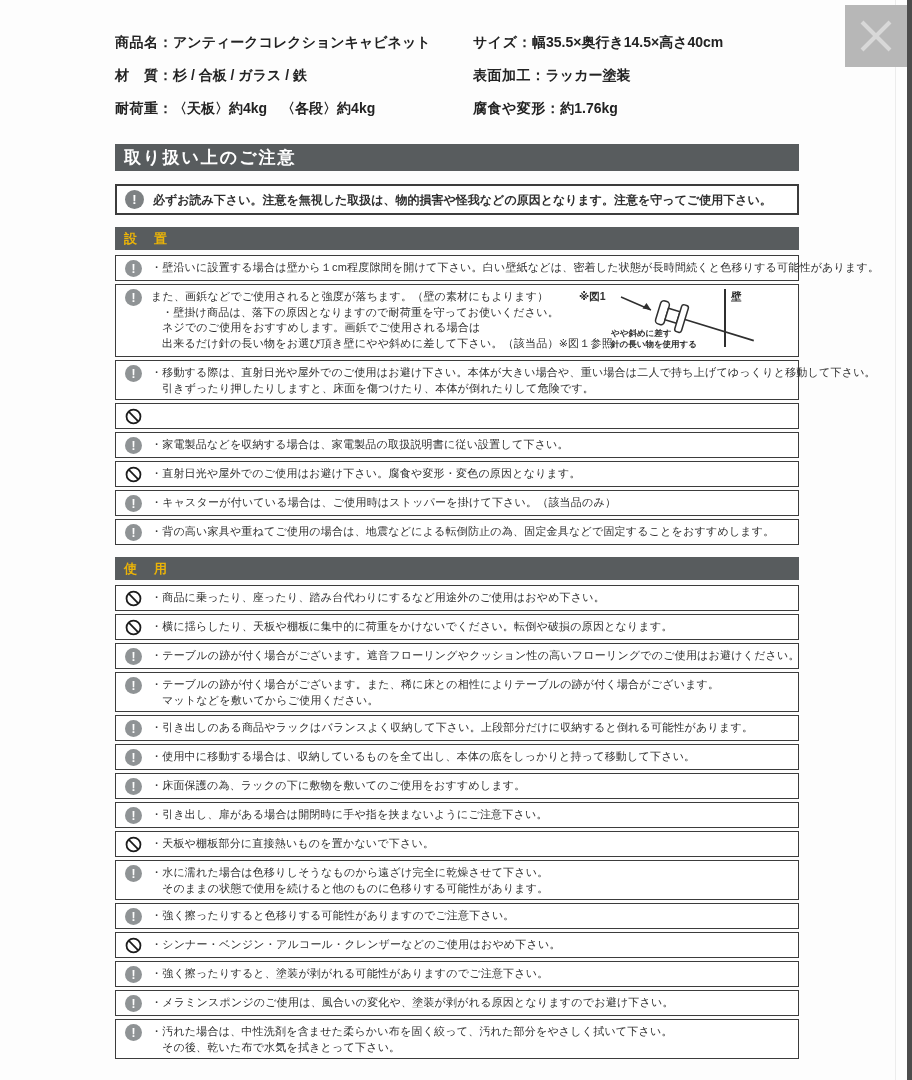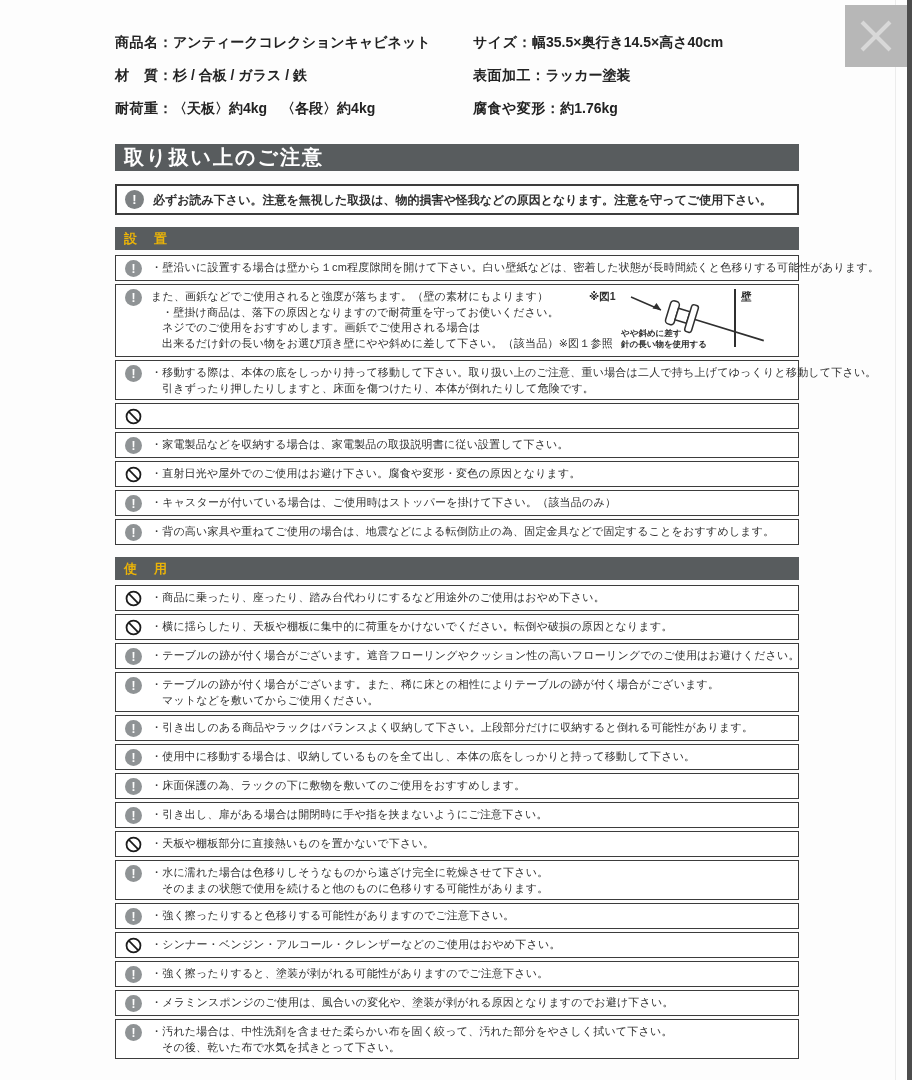--- a/index.html
+++ b/index.html
@@ -34,7 +34,7 @@
   
   .title-bar {
     margin-top:19px; background:#585c5e; color:#fff;
-    font-size:20px; font-weight:bold; letter-spacing:2px;
+    font-size:17px; font-weight:bold; letter-spacing:2px;
     padding:4px 0 4px 9px; line-height:19px;
   }
 

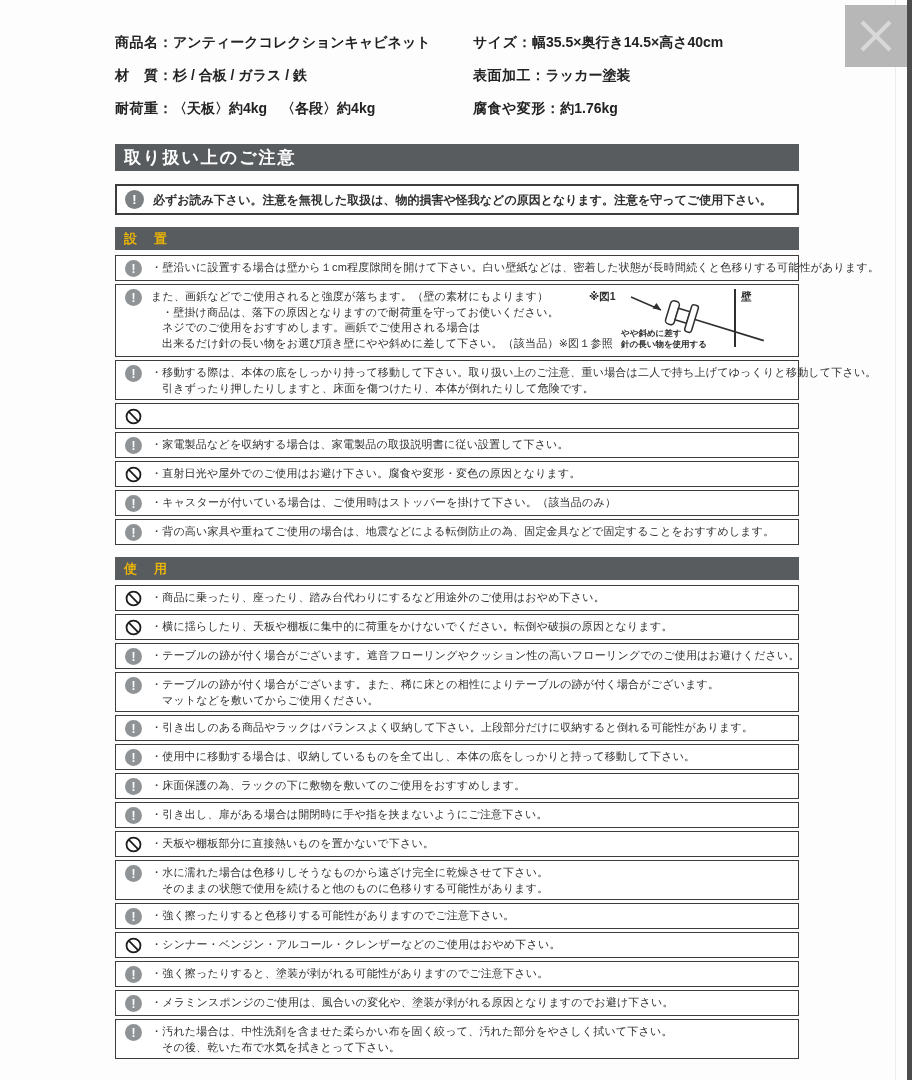--- a/index.html
+++ b/index.html
@@ -72,7 +72,7 @@
   .rline + .rline { padding-left:11px; }
   .crow.has-fig { position:relative; min-height:64px; }
   .crow.has-fig .rtext { width:458px; }
-  .fig-wrap { position:absolute; right:10px; top:2px; }
+  .fig-wrap { position:absolute; right:20px; top:2px; }
 </style>
 </head>
 <body>

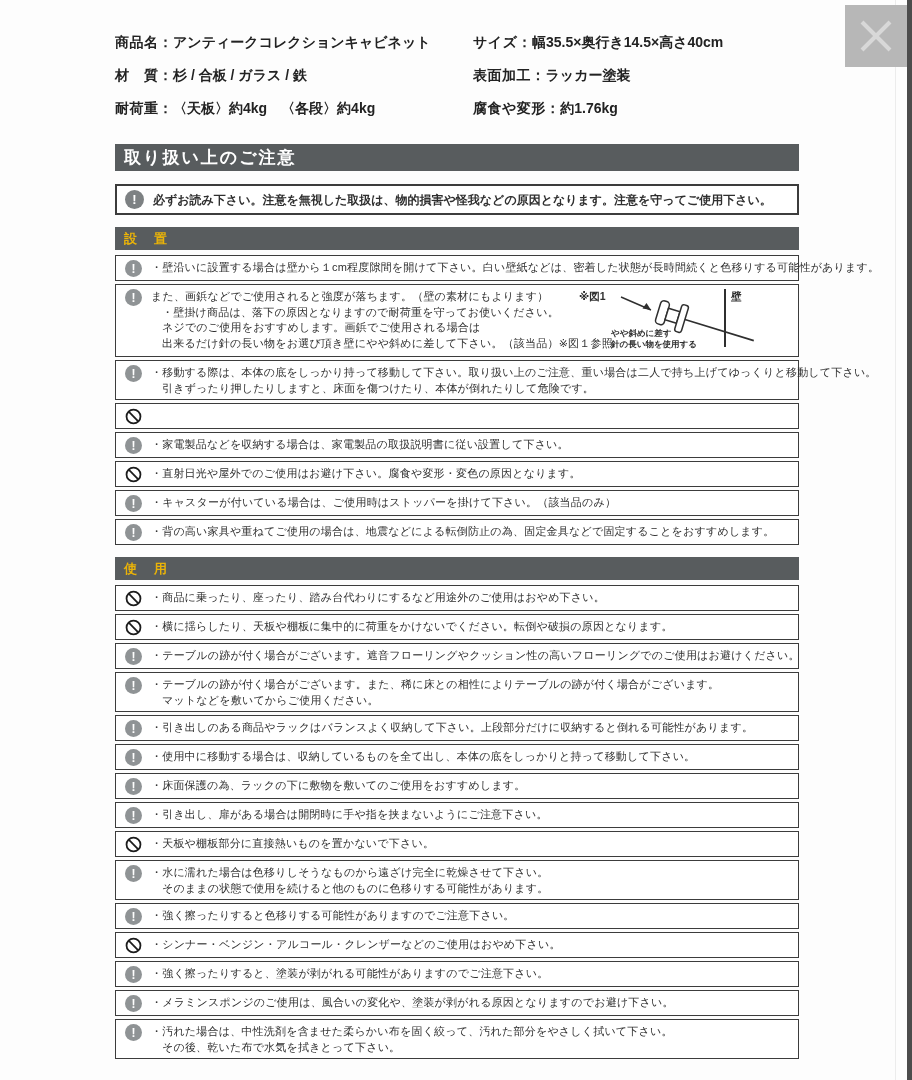--- a/index.html
+++ b/index.html
@@ -163,7 +163,7 @@
       <div class="crow">
         <span class="icon caution">!</span>
         <div class="rtext">
-          <div class="rline">・移動する際は、本体の底をしっかり持って移動して下さい。取り扱い上のご注意、重い場合は二人で持ち上げてゆっくりと移動して下さい。</div>
+          <div class="rline">・移動する際は、直射日光や屋外でのご使用はお避け下さい。本体が大きい場合や、重い場合は二人で持ち上げてゆっくりと移動して下さい。</div>
           <div class="rline">引きずったり押したりしますと、床面を傷つけたり、本体が倒れたりして危険です。</div>
         </div>
       </div>

